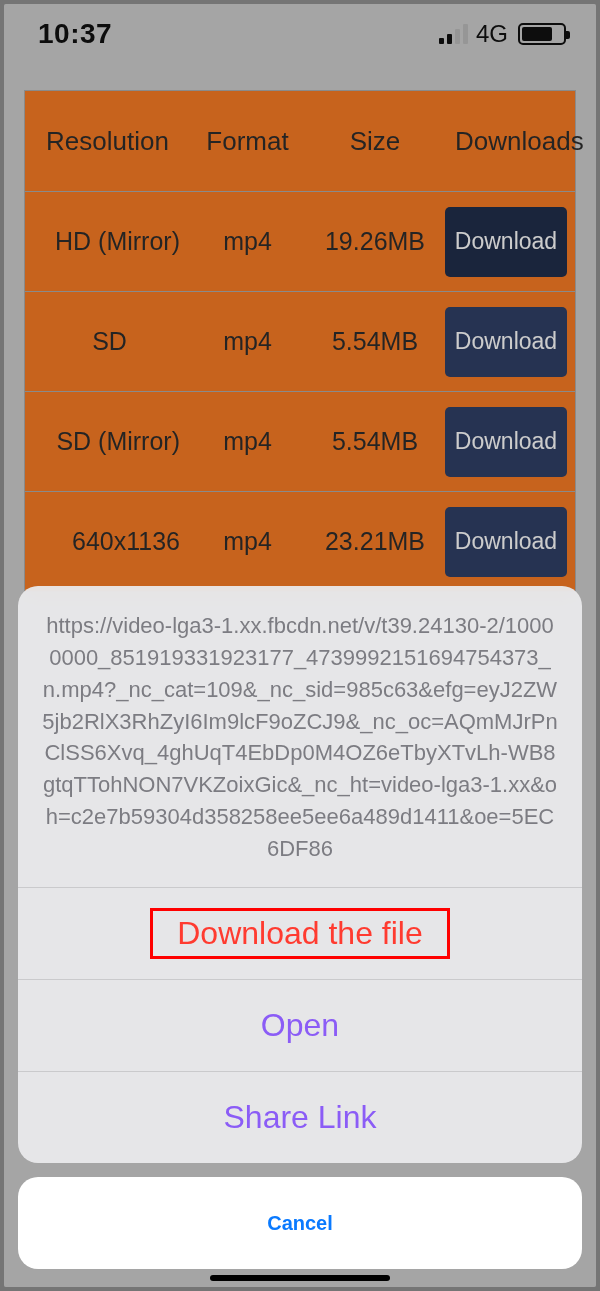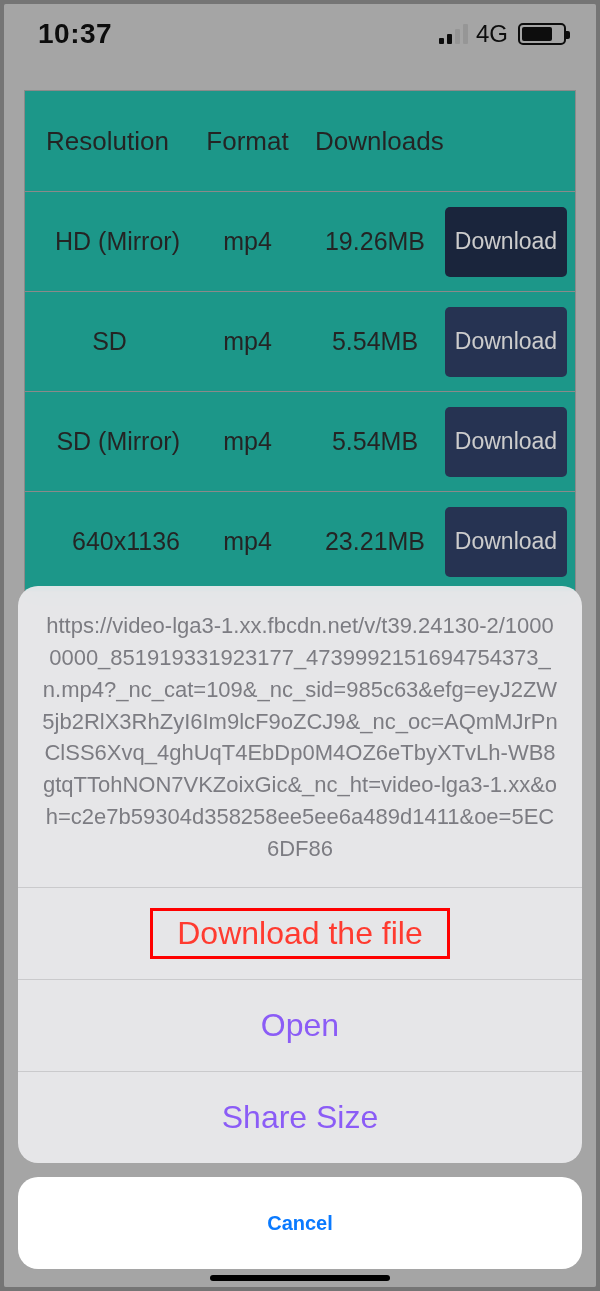--- a/index.html
+++ b/index.html
@@ -70,7 +70,7 @@
   }
   .table {
     border: 1px solid #a7a7a7;
-    background: #14b8a6;
+    background: #f97316;
   }
   .tr {
     display: grid;

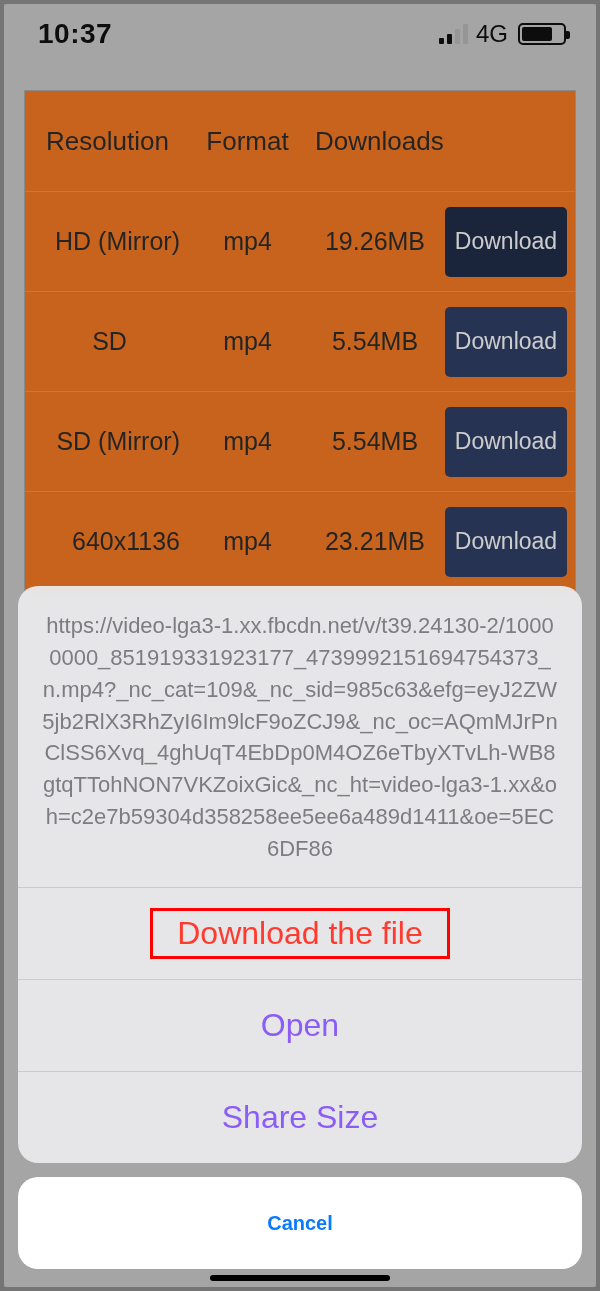--- a/index.html
+++ b/index.html
@@ -191,6 +191,7 @@
       <div class="tr">
         <div class="th">Resolution</div>
         <div class="th">Format</div>
+        <div class="th">Size</div>
         <div class="th">Downloads</div>
       </div>
 

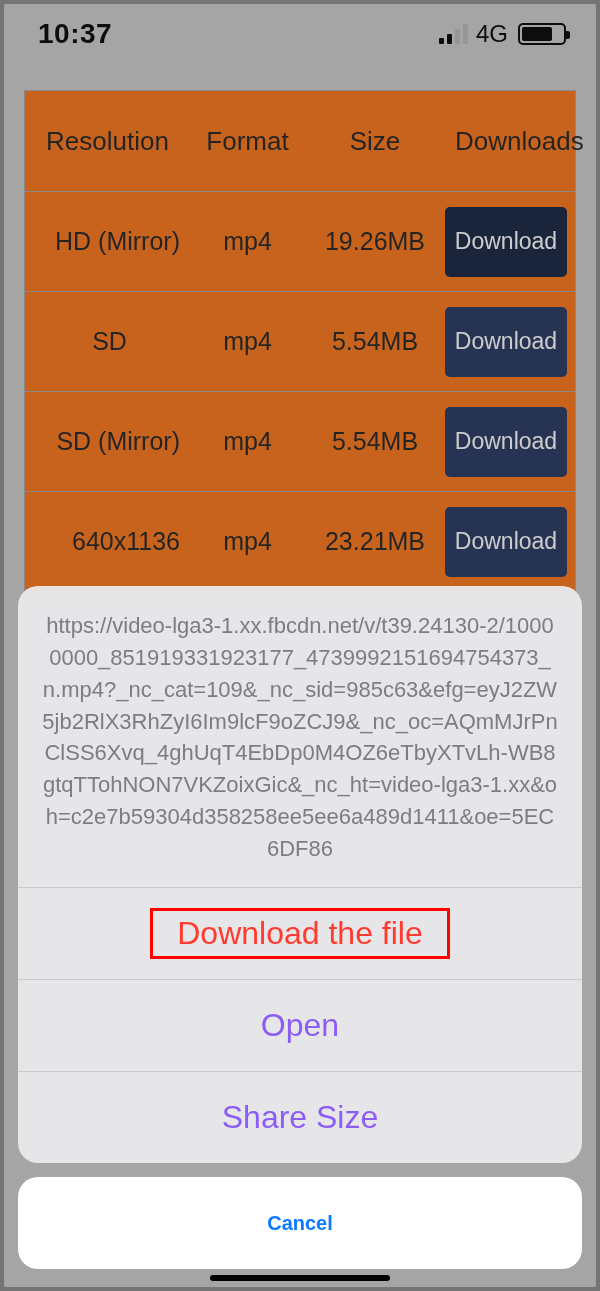--- a/index.html
+++ b/index.html
@@ -231,7 +231,7 @@
         <span class="highlight">Download the file</span>
       </div>
       <div class="sheet-item">Open</div>
-      <div class="sheet-item">Share Size</div>
+      <div class="sheet-item">Share Link</div>
     </div>
     <div class="cancel">Cancel</div>
   </div>

